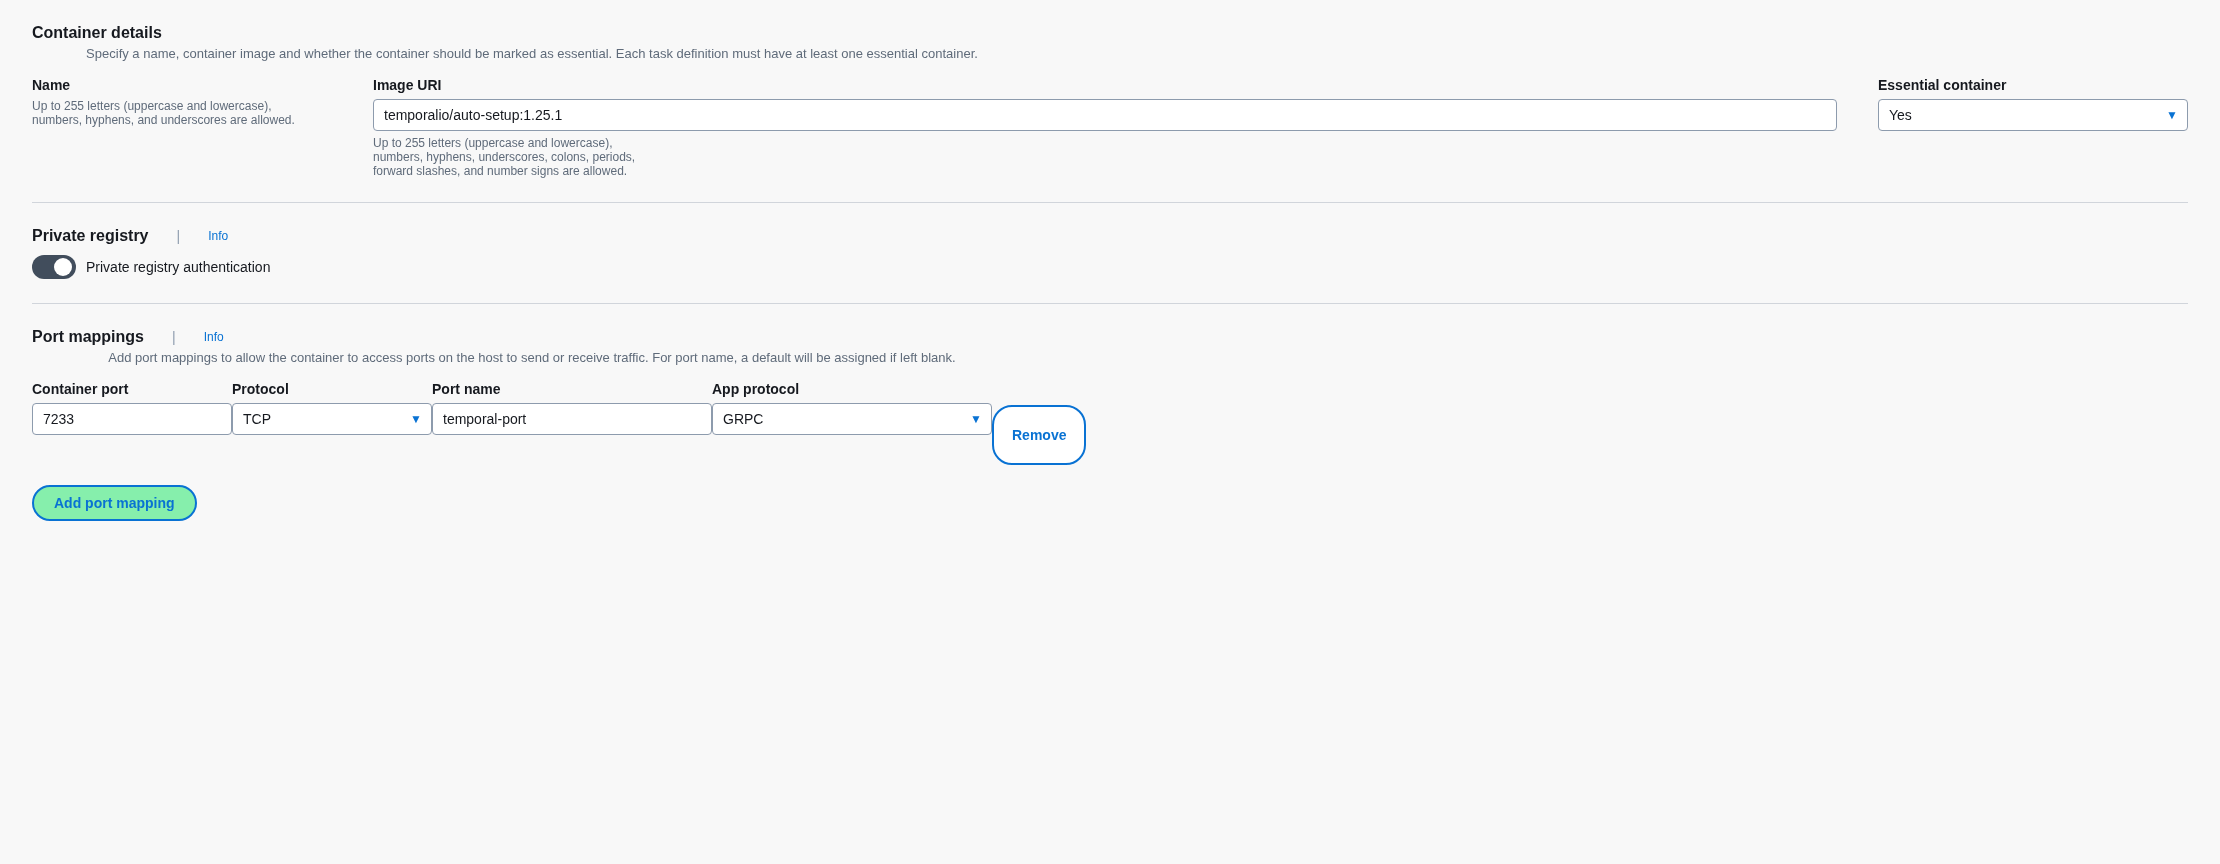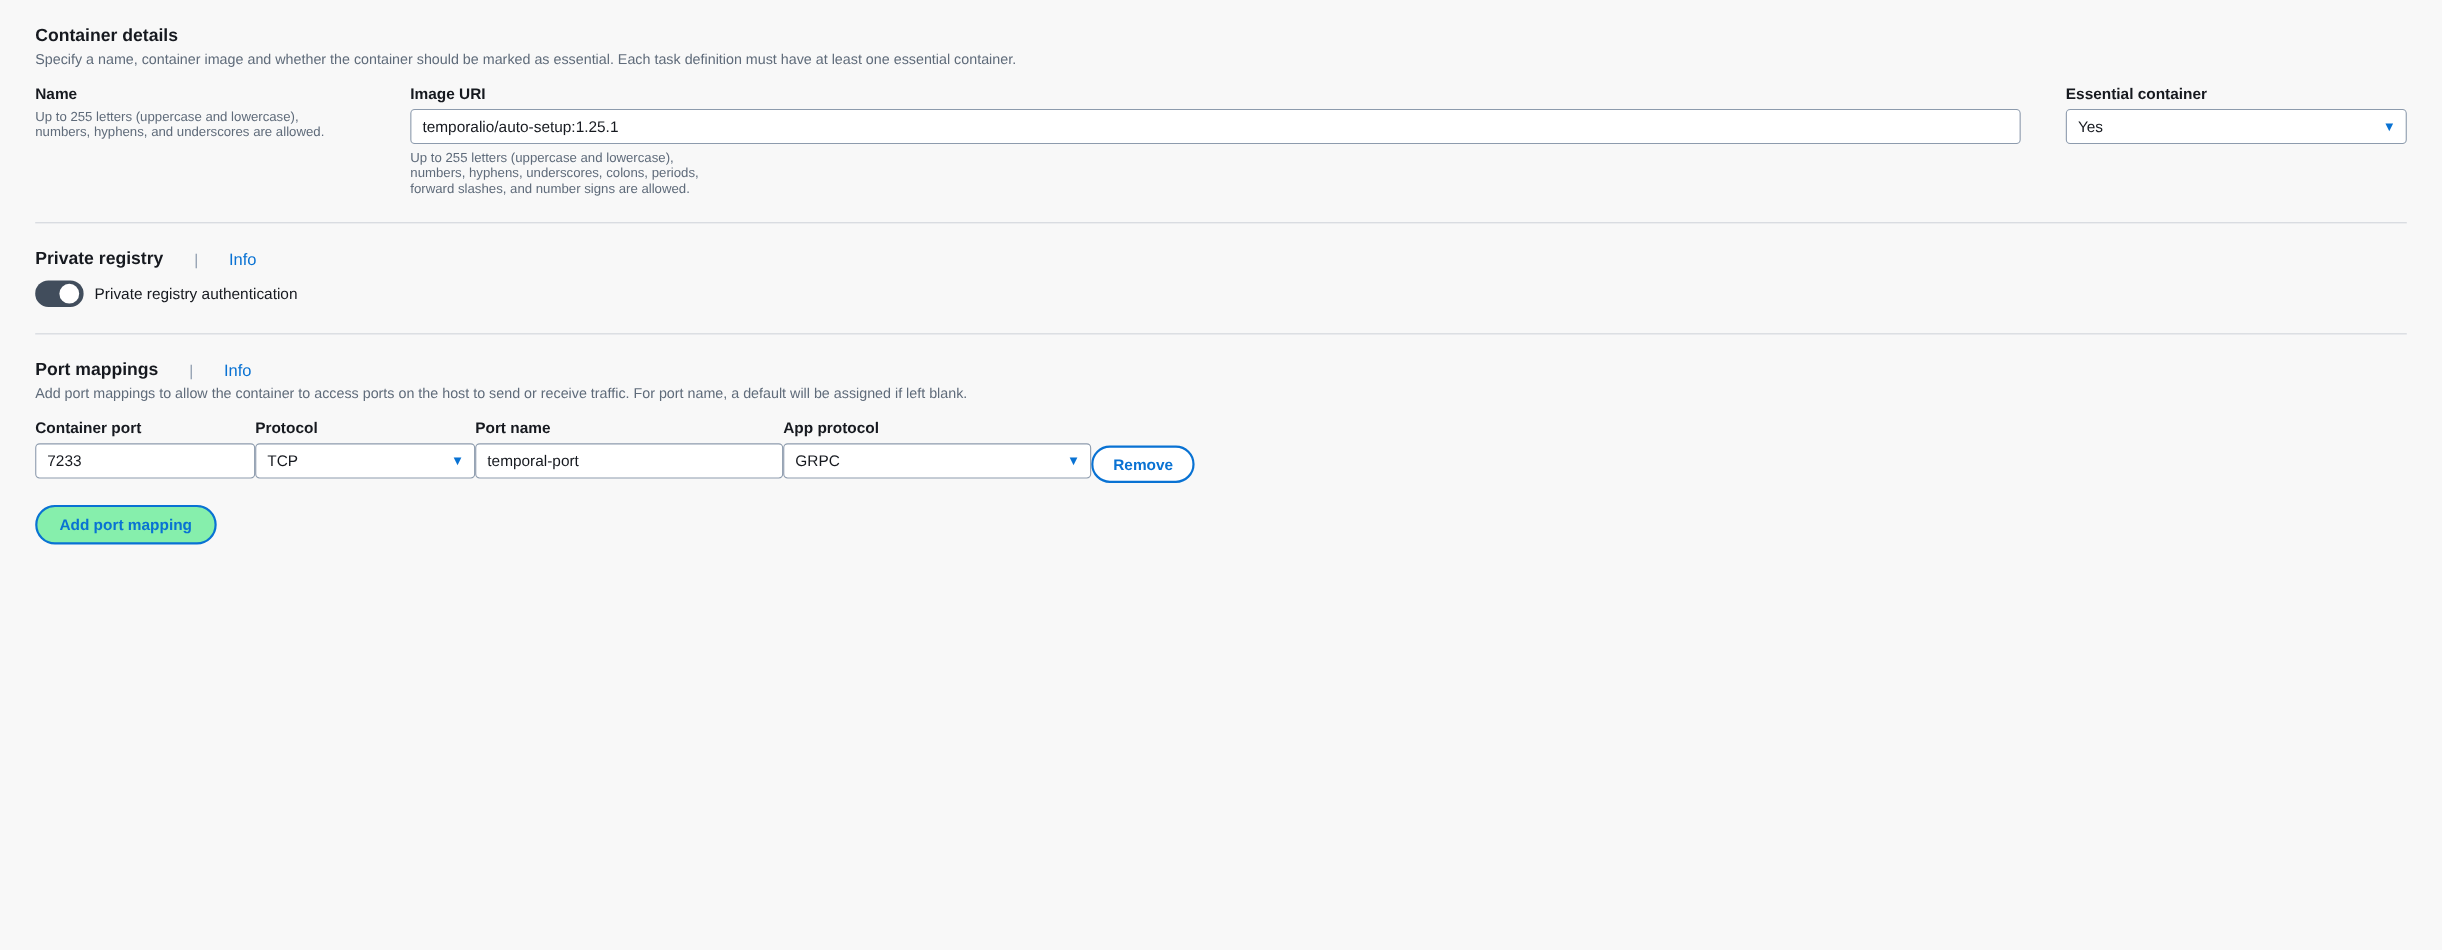--- a/index.html
+++ b/index.html
@@ -20,6 +20,7 @@
       font-size: 13px;
       margin-bottom: 16px;
       max-width: 1000px;
+      text-align: center;
     }
     .field-label {
       font-weight: 700;

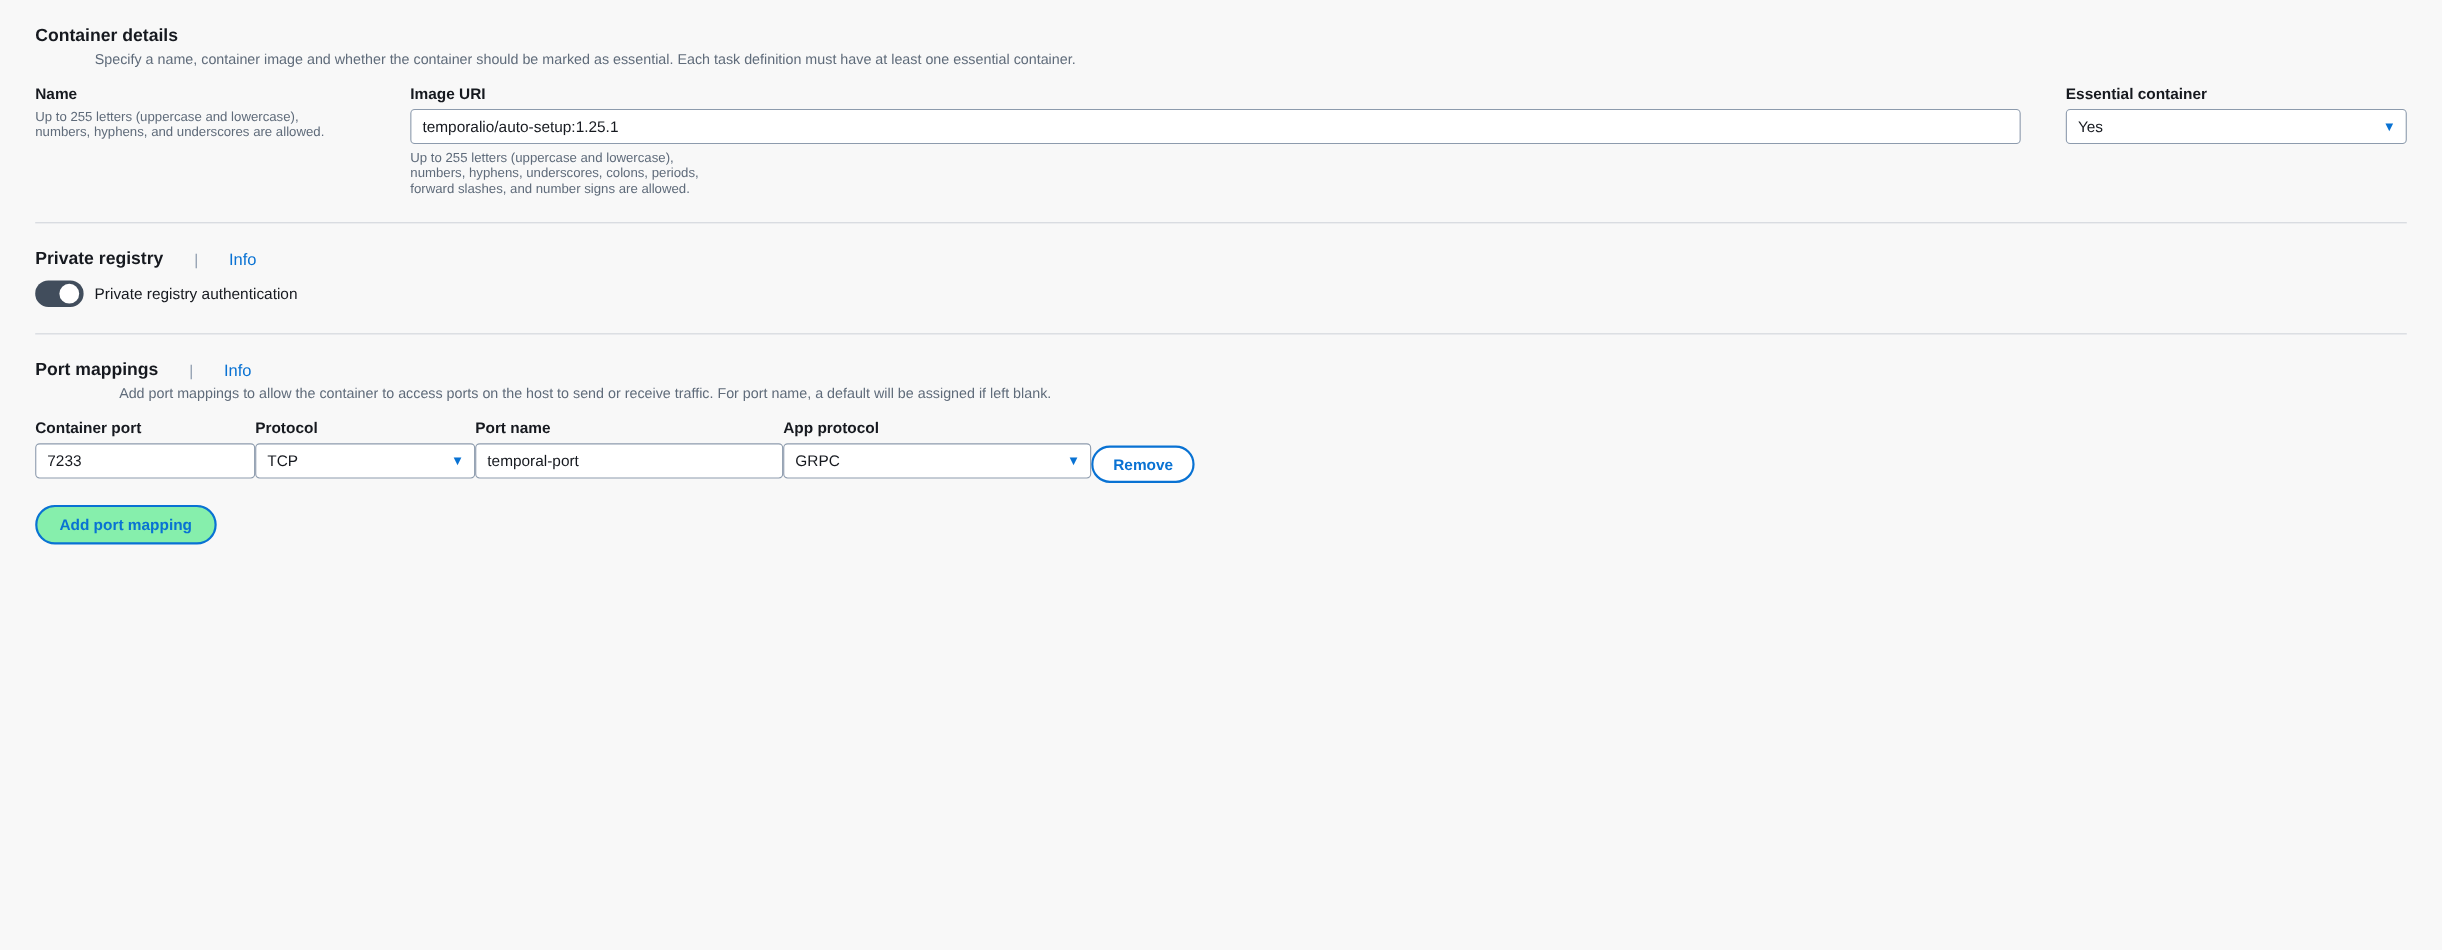--- a/index.html
+++ b/index.html
@@ -96,7 +96,7 @@
     }
     .info-link {
       color: #0972d3;
-      font-size: 15px;
+      font-size: 12px;
       font-weight: 400;
       text-decoration: none;
       cursor: pointer;

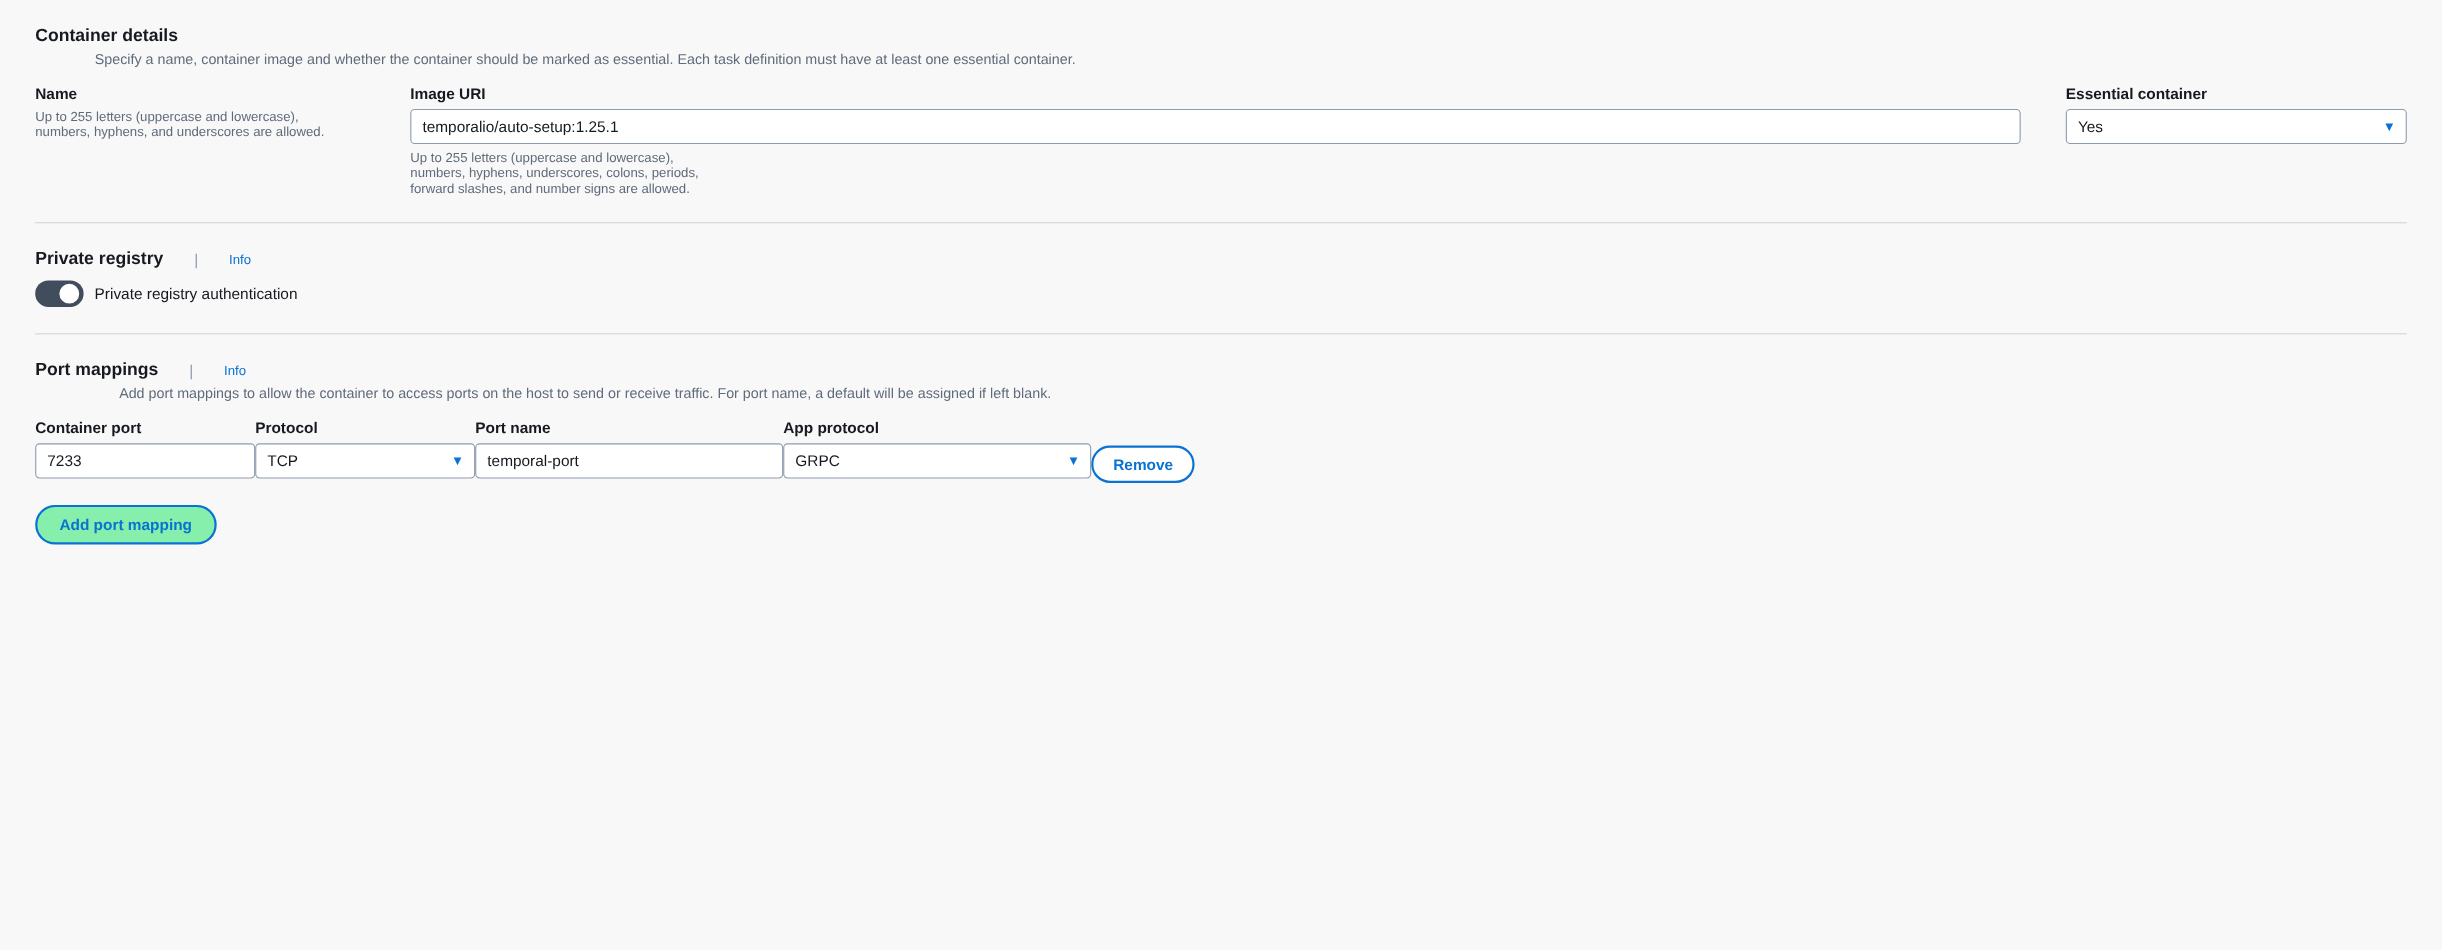--- a/index.html
+++ b/index.html
@@ -141,7 +141,7 @@
       color: #0972d3;
       font-size: 14px;
       font-weight: 600;
-      padding: 7px 18px;
+      padding: 20px 18px;
       cursor: pointer;
       margin-top: 24px;
       white-space: nowrap;

